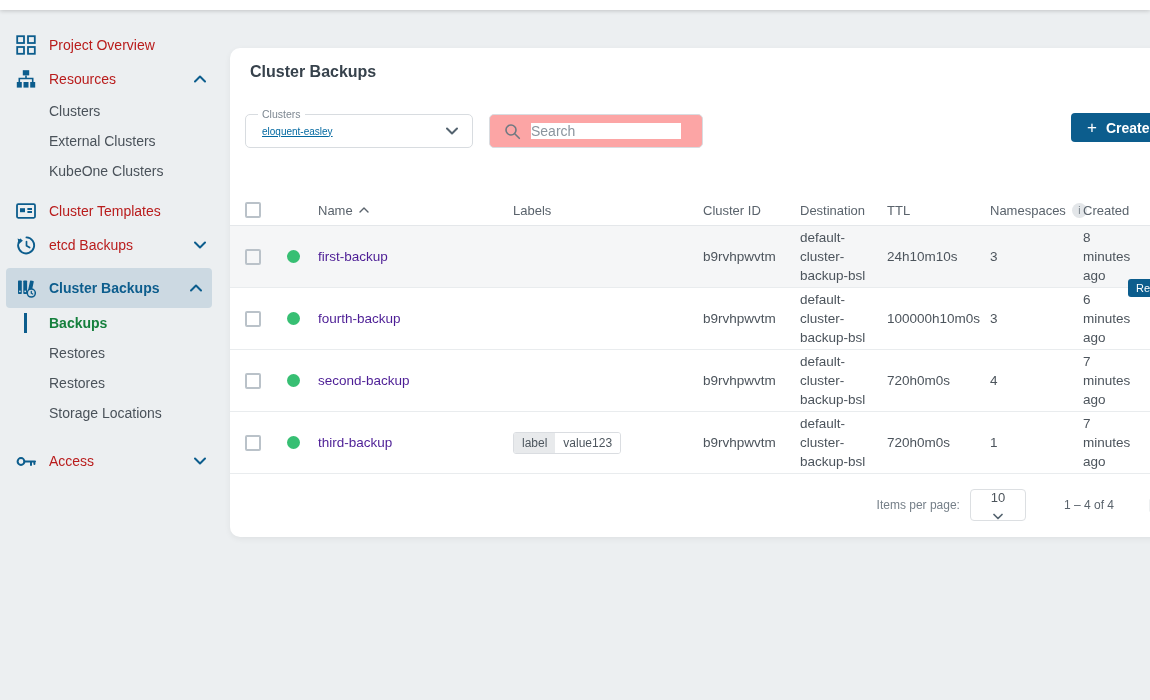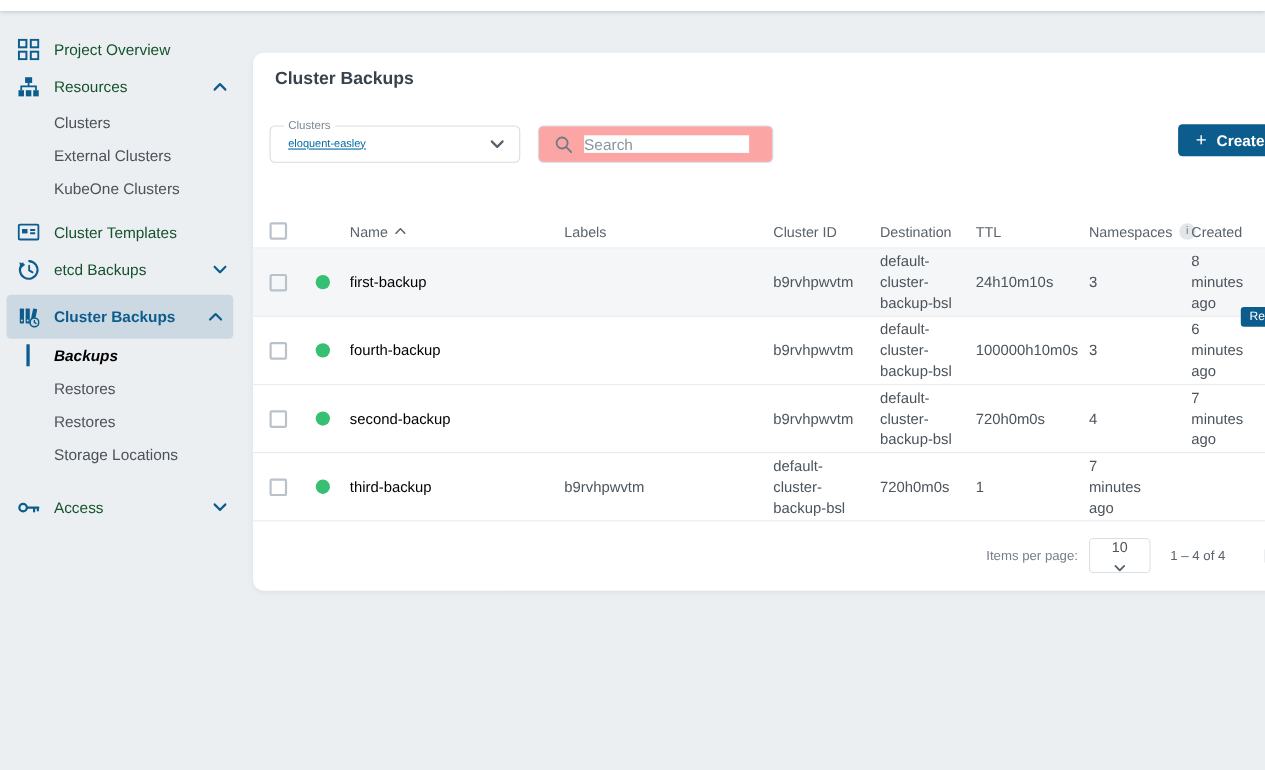--- a/index.html
+++ b/index.html
@@ -20,7 +20,7 @@
   .sidebar { position:absolute; top:10px; left:0; width:230px; padding-top:18px; }
   .nav-item { display:flex; align-items:center; height:34px; padding:0 24px 0 16px; cursor:pointer; }
   .nav-item .nicon { width:20px; height:20px; margin-right:13px; flex:none; display:flex; align-items:center; justify-content:center; }
-  .nav-label { font-size:14px; color:#14532d; }
+  .nav-label { font-size:14px; color:#b91c1c; }
   .nav-chevron { margin-left:auto; display:flex; }
   .nav-item.selected {
     background:#ccd9e2; border-radius:4px; height:40px;

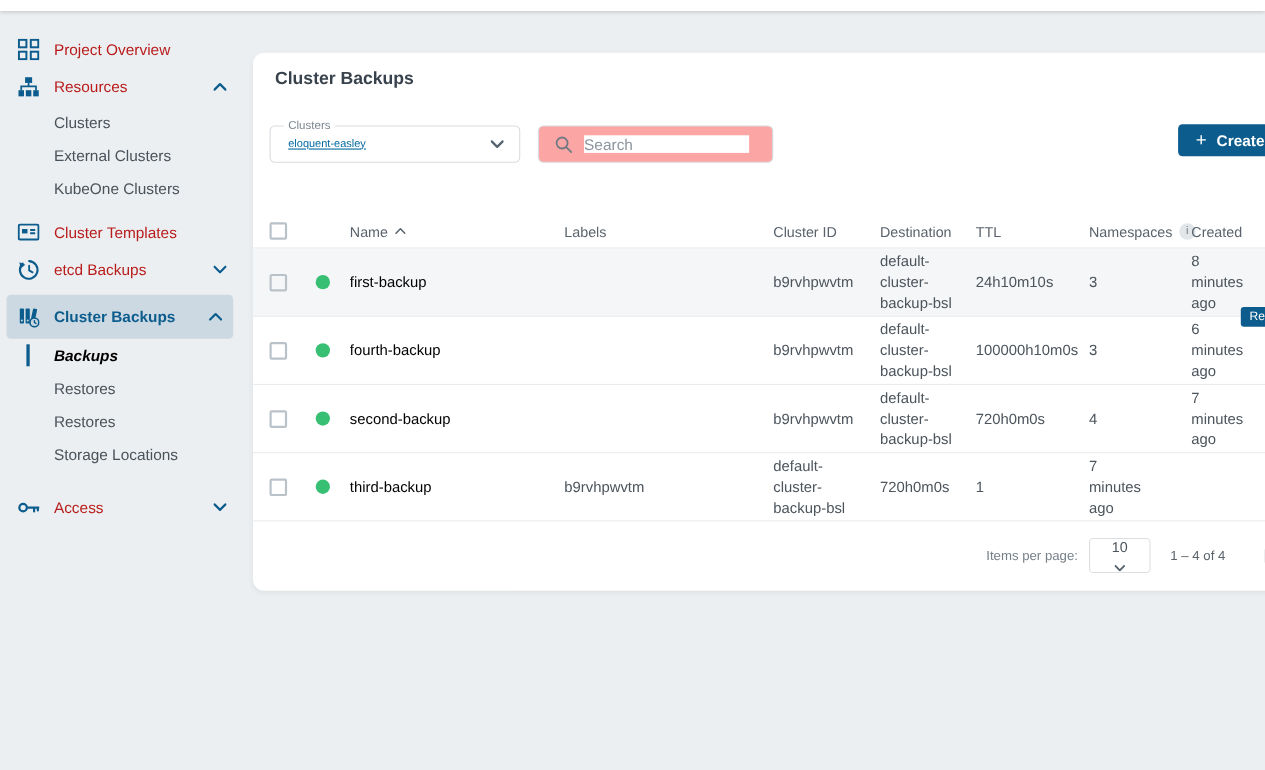--- a/index.html
+++ b/index.html
@@ -81,7 +81,7 @@
   .thead { height:31px; border-bottom:1px solid #e4e7ea; font-size:13px; color:#5a636c; }
   .tbody-row { min-height:62px; border-bottom:1px solid #e9ecee; font-size:13.5px; color:#4c545c; }
   .tbody-row.shaded { background:#f5f6f7; }
-  .cell-name { color:#000000; }
+  .cell-name { color:#4c1d95; }
   .hdr-name { display:flex; align-items:center; gap:6px; }
   .hdr-ns { display:flex; align-items:center; gap:6px; }
   .cb {

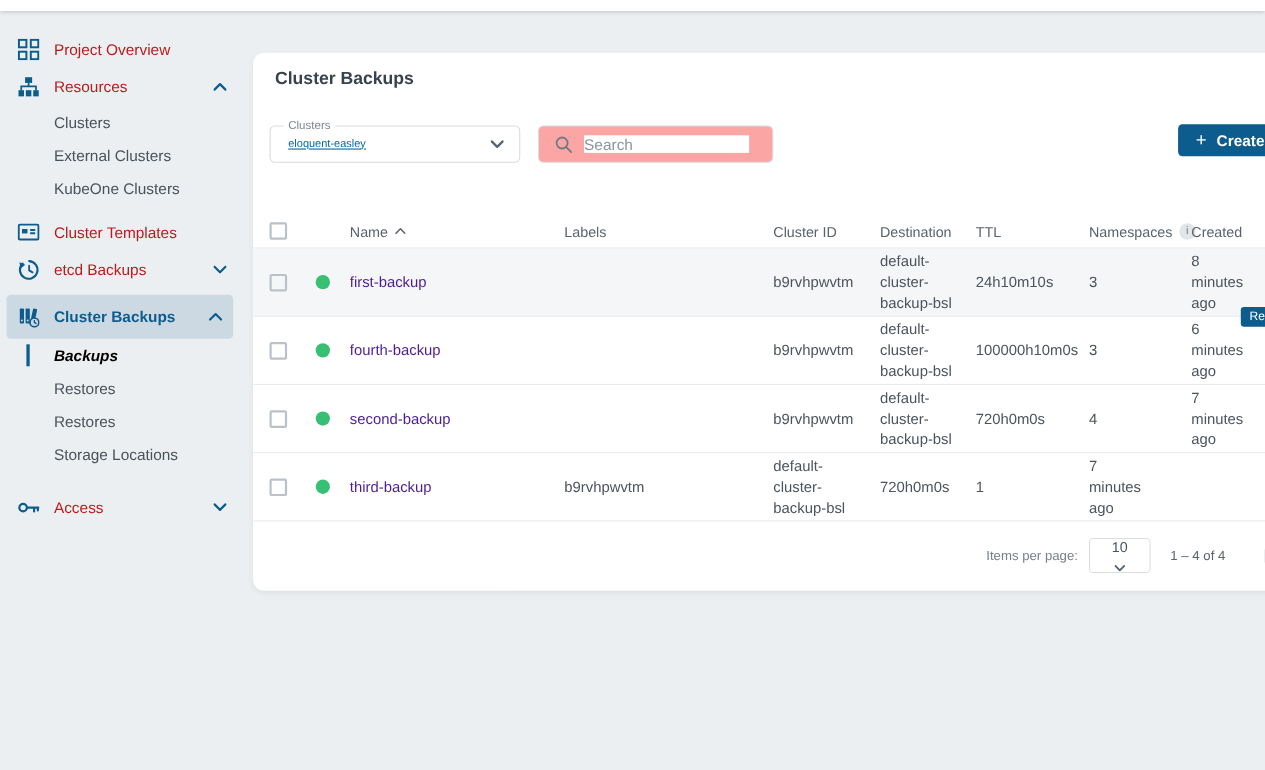--- a/index.html
+++ b/index.html
@@ -28,7 +28,7 @@
   }
   .nav-item.selected .nav-label { color:#0c5d8d; font-weight:bold; }
   .nav-sub { position:relative; display:flex; align-items:center; height:30px; padding-left:49px; font-size:14px; color:#4a525a; cursor:pointer; }
-  .nav-sub.active { color:#000000; font-weight:bold;font-style:italic; }
+  .nav-sub.active { color:#15803d; font-weight:bold; }
   .nav-sub.active::before {
     content:""; position:absolute; left:24px; top:5px; width:3px; height:20px; background:#0c5d8d;
   }

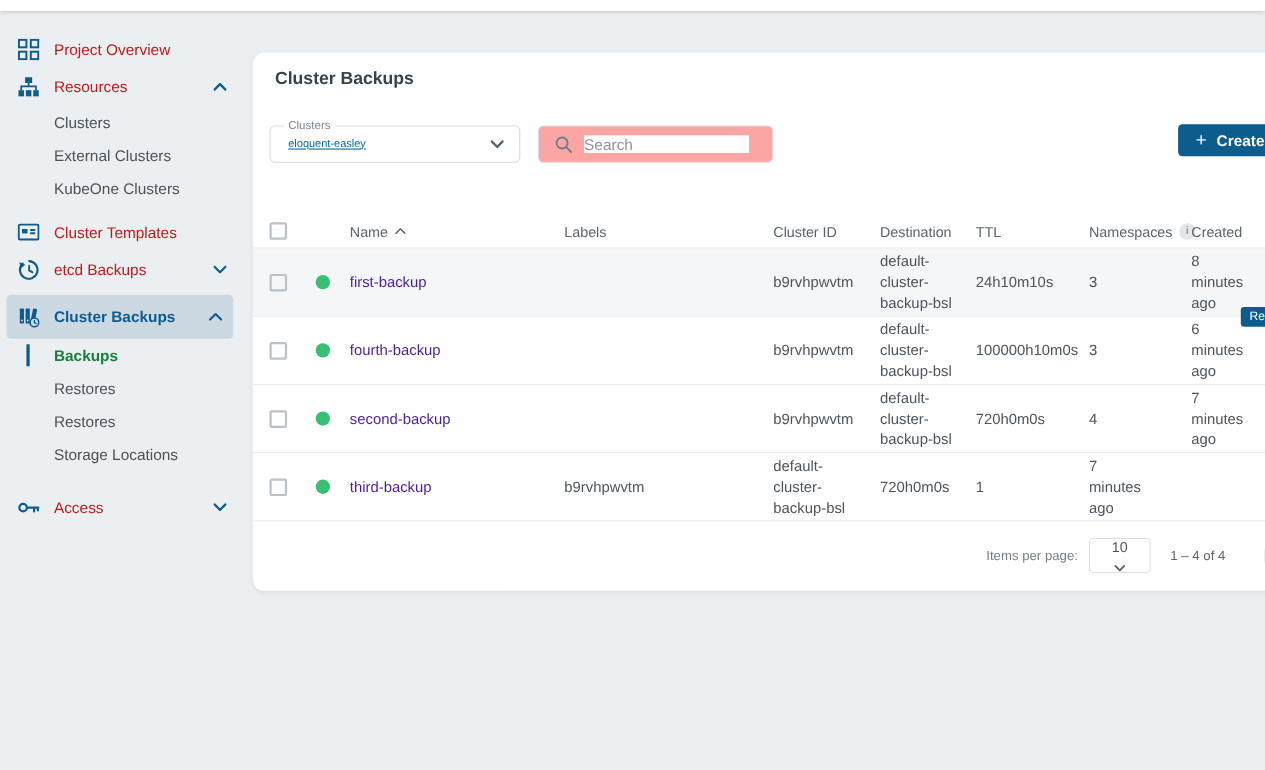--- a/index.html
+++ b/index.html
@@ -364,6 +364,12 @@
             <div class="dot"></div>
           </div>
         <div class="cell-name">third-backup</div>
+        <div>
+          <span class="chip">
+            <span class="chip-key">label</span>
+            <span class="chip-val">value123</span>
+          </span>
+        </div>
         <div>b9rvhpwvtm</div>
         <div><span class="wrap-dest">default-cluster-backup-bsl</span></div>
         <div>720h0m0s</div>

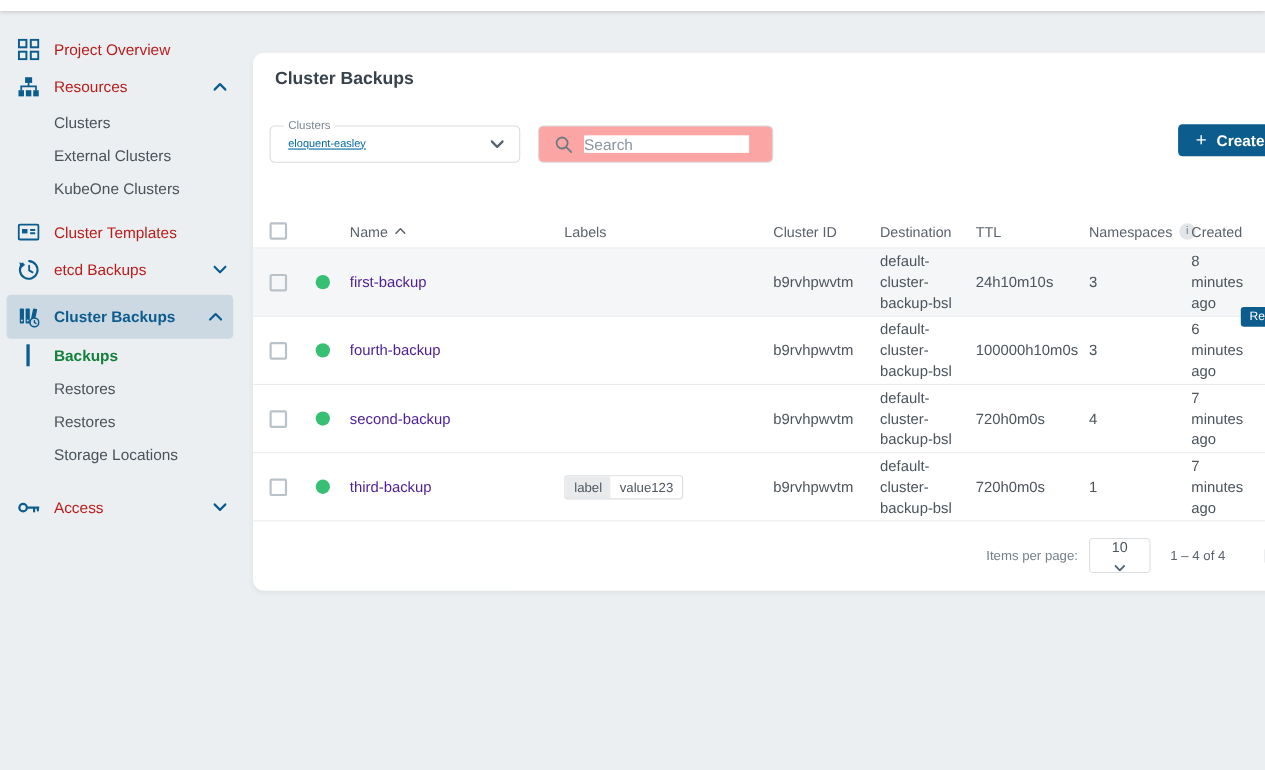--- a/index.html
+++ b/index.html
@@ -115,7 +115,7 @@
     display:flex; align-items:center; justify-content:center; gap:8px;
     margin-left:10px; font-size:13px; color:#4c545c; cursor:pointer;flex-direction:column;
   }
-  .prange { margin-left:18px; color:#5a636c; }
+  .prange { margin-left:38px; color:#5a636c; }
   .pnav { margin-left:34px; display:flex; }
 
   svg { display:block; }

